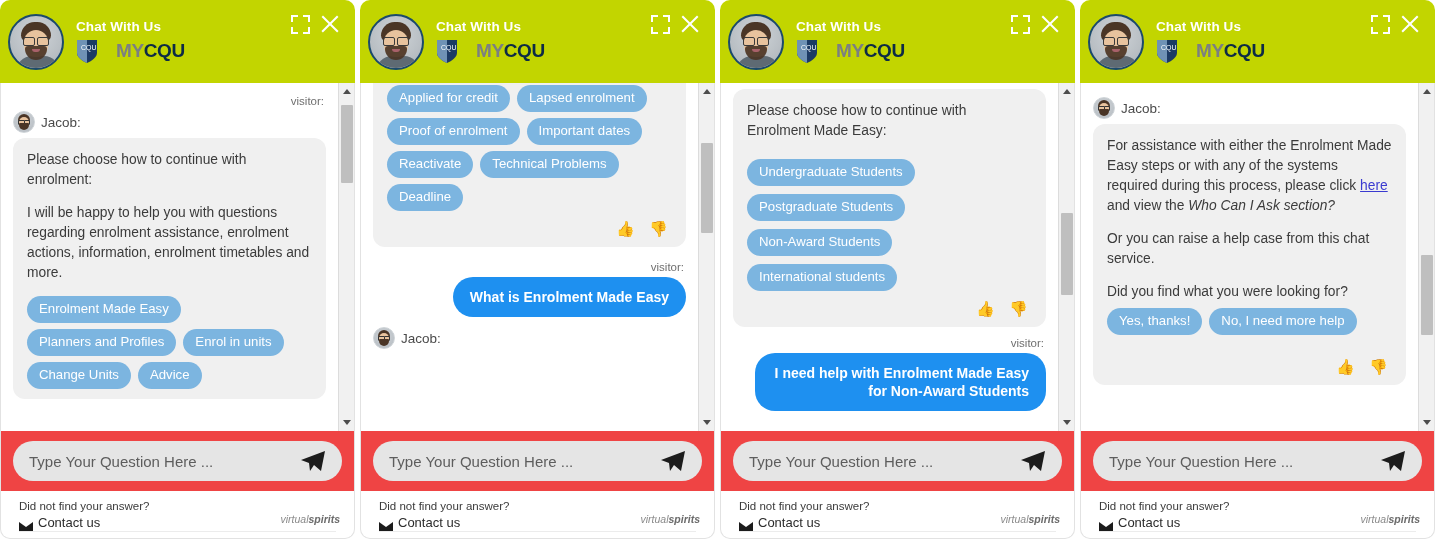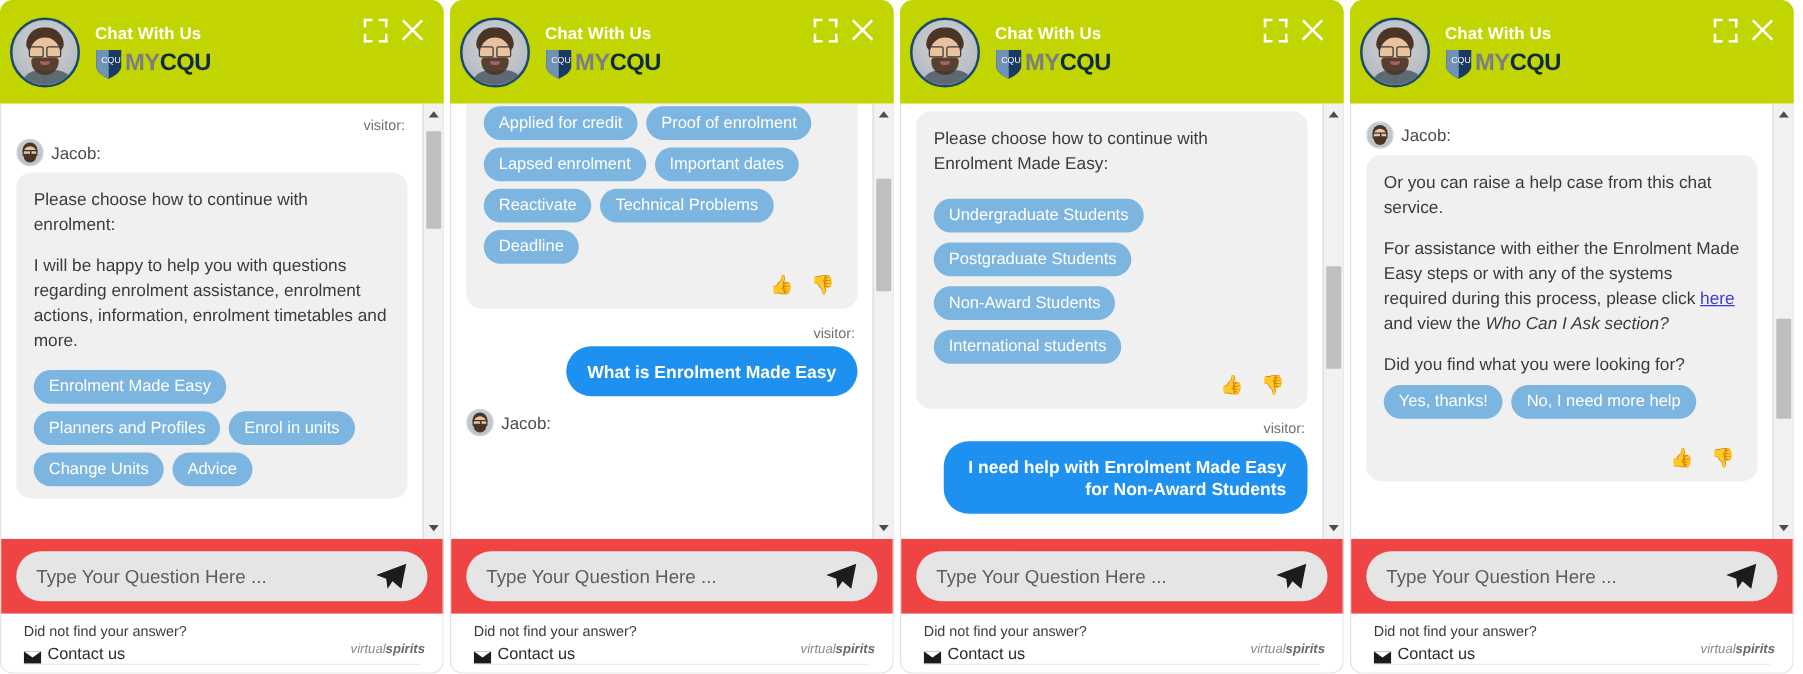--- a/index.html
+++ b/index.html
@@ -58,7 +58,7 @@
   .shield { width: 22px; height: 26px; position: relative; flex: none; }
   .shield svg { display: block; }
   .logo-my { font-size: 19px; font-weight: 600; color: #7b7f82;
-    letter-spacing: -.4px; line-height: 20px; margin-left: 2px; text-align: right; }
+    letter-spacing: -.4px; line-height: 20px; margin-left: 18px; text-align: right; }
   .logo-cqu { font-size: 19px; font-weight: bold; color: #0d2b45;
     letter-spacing: -.4px; line-height: 20px; }
 

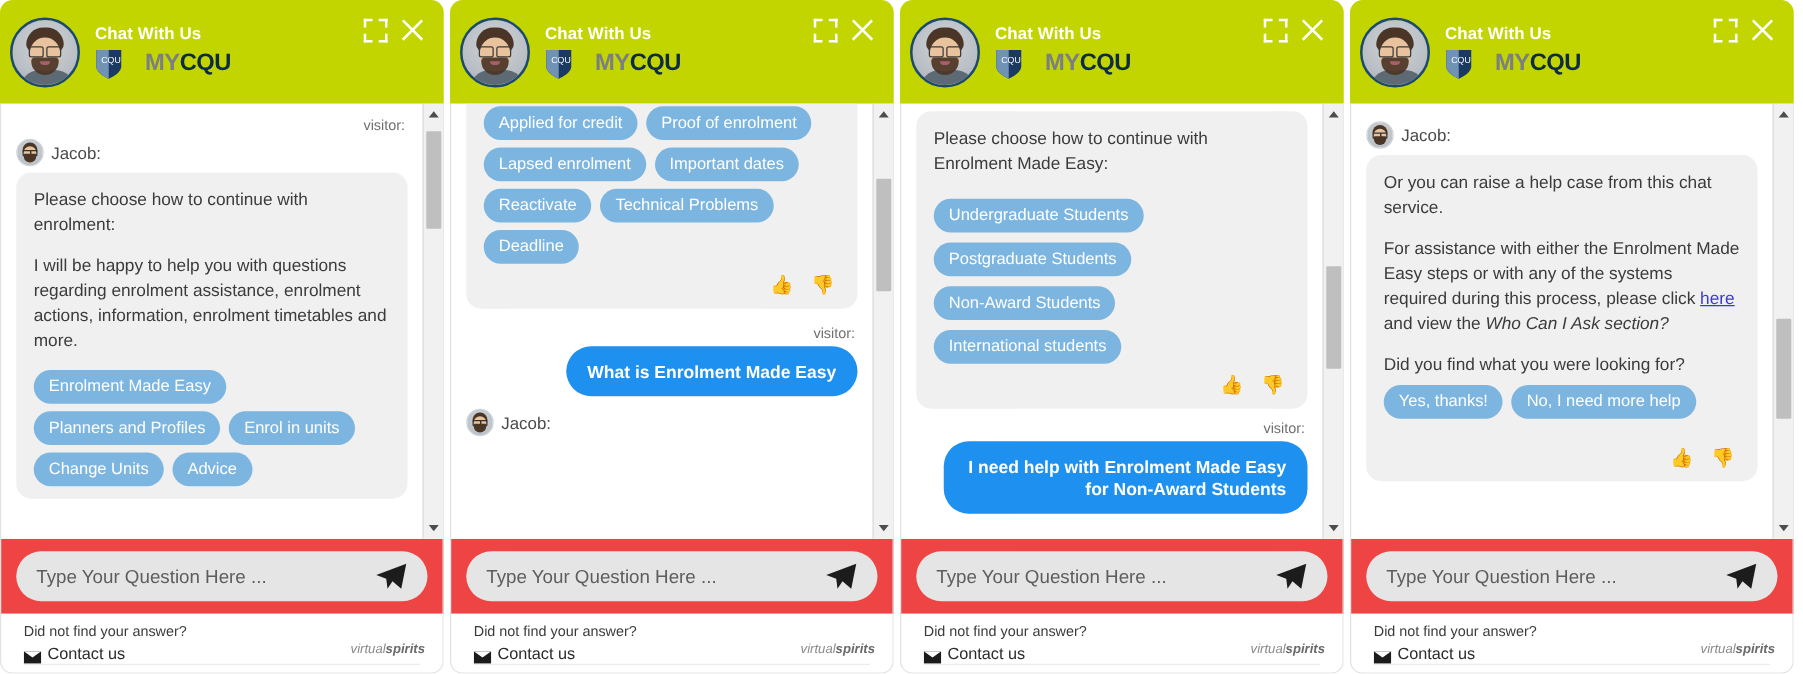--- a/index.html
+++ b/index.html
@@ -320,8 +320,8 @@
         <div class="bub-agent" style="margin-top:-12px;padding-top:14px;text-align:right;">
           <div class="opts tight" style="margin-top:0;">
             <span class="pill">Applied for credit</span>
+            <span class="pill">Lapsed enrolment</span>
             <span class="pill">Proof of enrolment</span>
-            <span class="pill">Lapsed enrolment</span>
             <span class="pill">Important dates</span>
             <span class="pill">Reactivate</span>
             <span class="pill">Technical Problems</span>

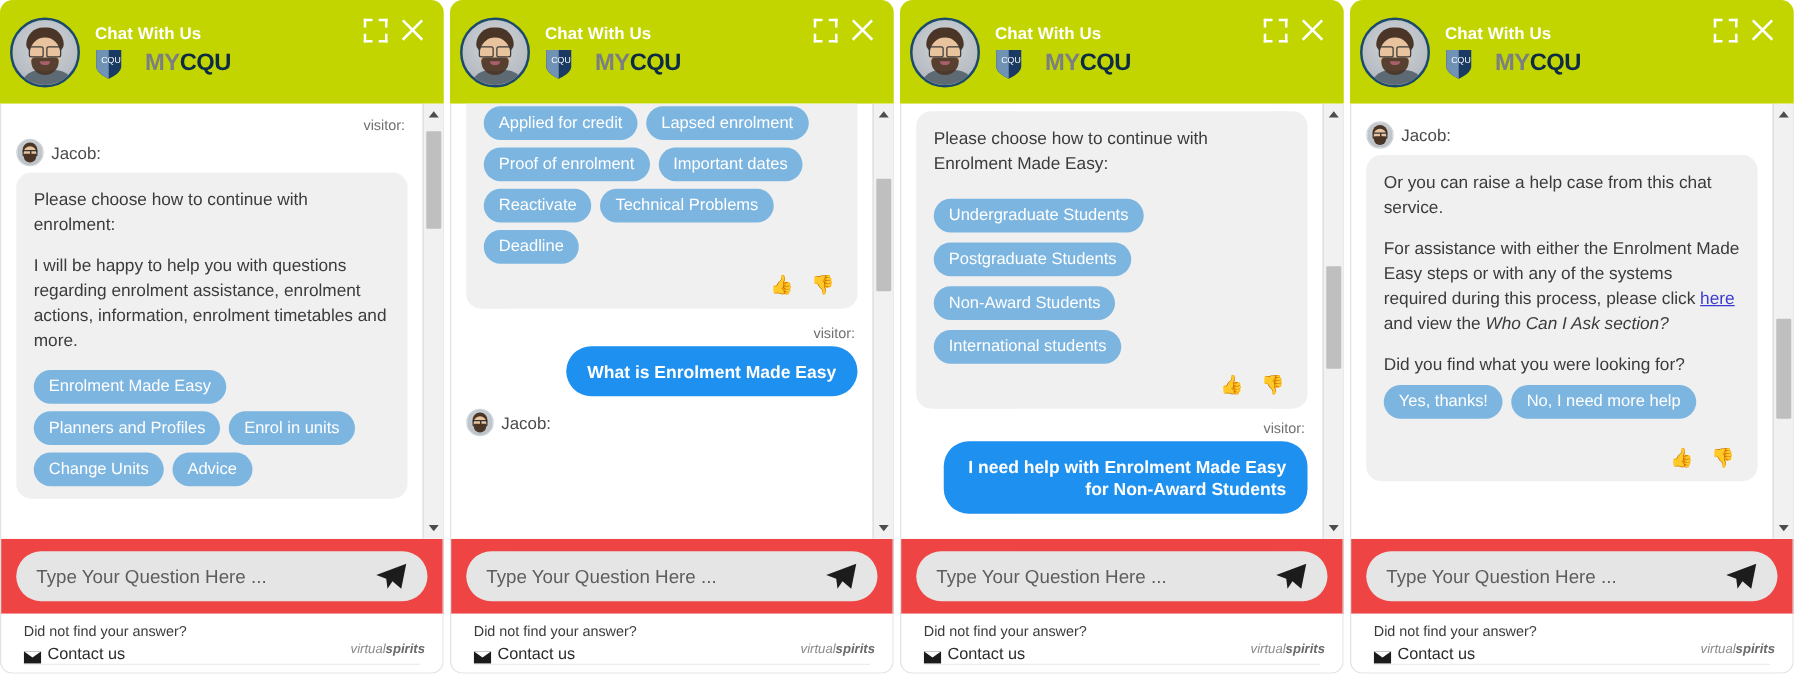--- a/index.html
+++ b/index.html
@@ -514,8 +514,8 @@
           <span class="agent-label">Jacob:</span>
         </div>
         <div class="bub-agent">
+          <p><span>For assistance with either the Enrolment Made Easy steps or with any of the systems required during this process, please click </span><a href="#" class="lk-blue">here</a><span> and view the </span><em>Who Can I Ask section?</em></p>
           <p>Or you can raise a help case from this chat service.</p>
-          <p><span>For assistance with either the Enrolment Made Easy steps or with any of the systems required during this process, please click </span><a href="#" class="lk-blue">here</a><span> and view the </span><em>Who Can I Ask section?</em></p>
           <p style="margin-bottom:0;">Did you find what you were looking for?</p>
           <div class="opts" style="margin-top:6px;">
             <span class="pill">Yes, thanks!</span>

